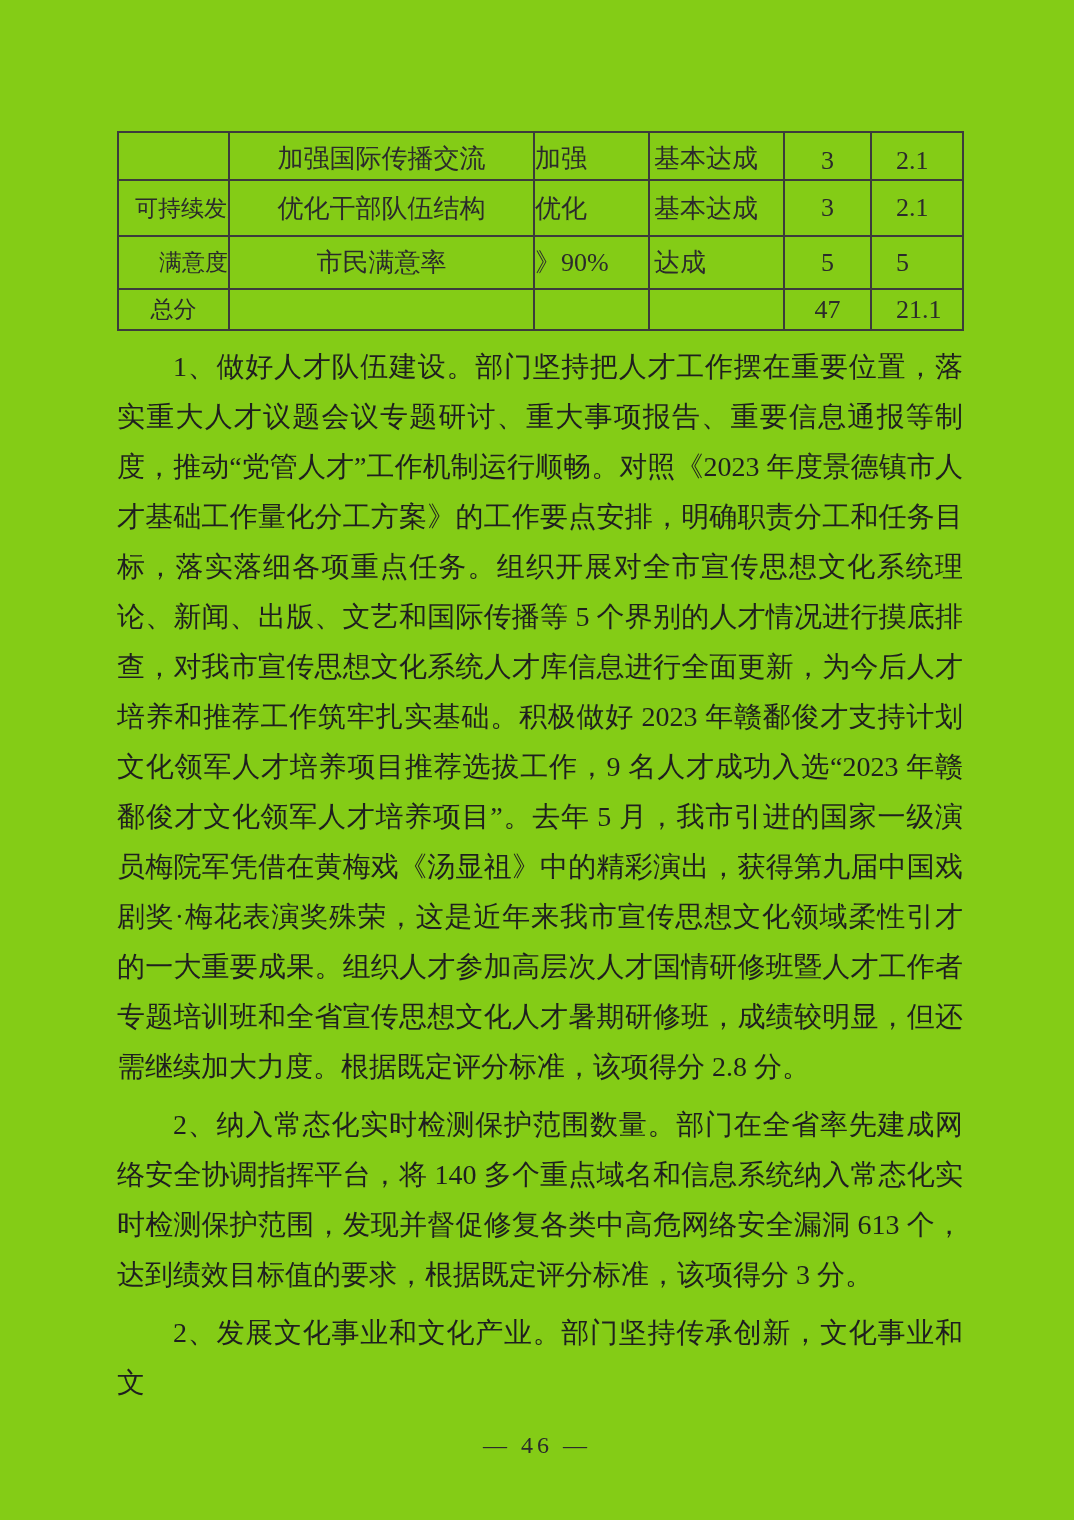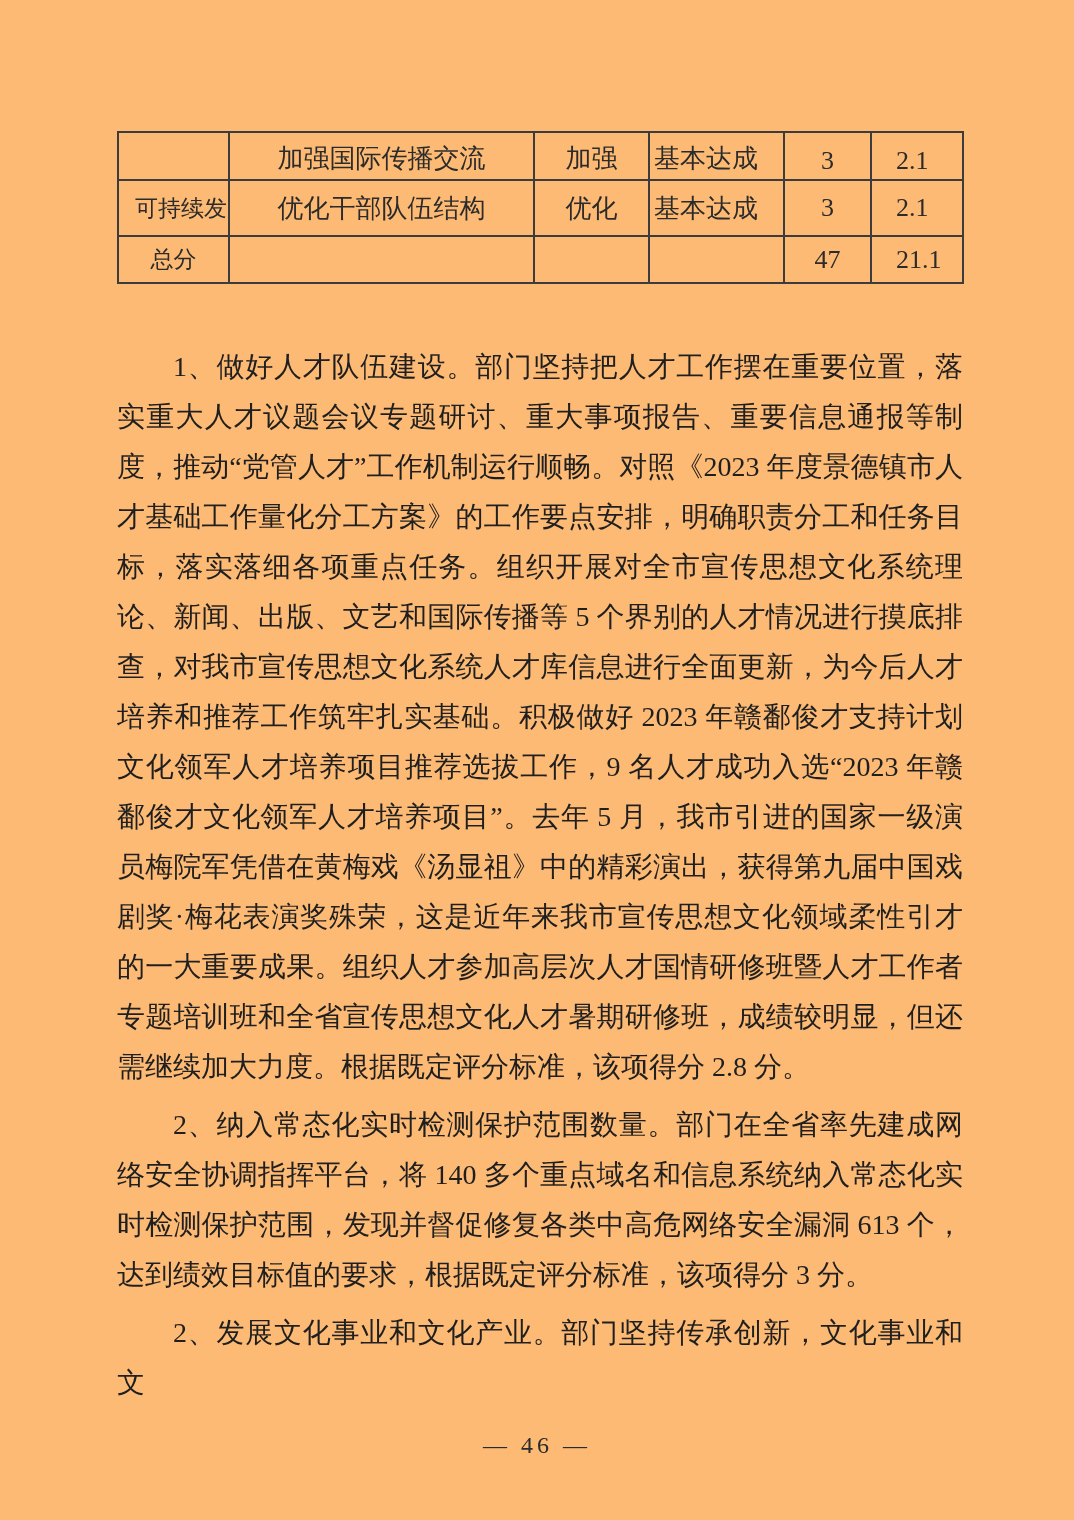--- a/index.html
+++ b/index.html
@@ -11,7 +11,7 @@
     position: relative;
     width: 1074px;
     height: 1520px;
-    background: #fdba74;
+    background: #84cc16;
     font-family: "Liberation Serif", "DejaVu Serif", serif;
     color: #1f1f1f;
     overflow: hidden;

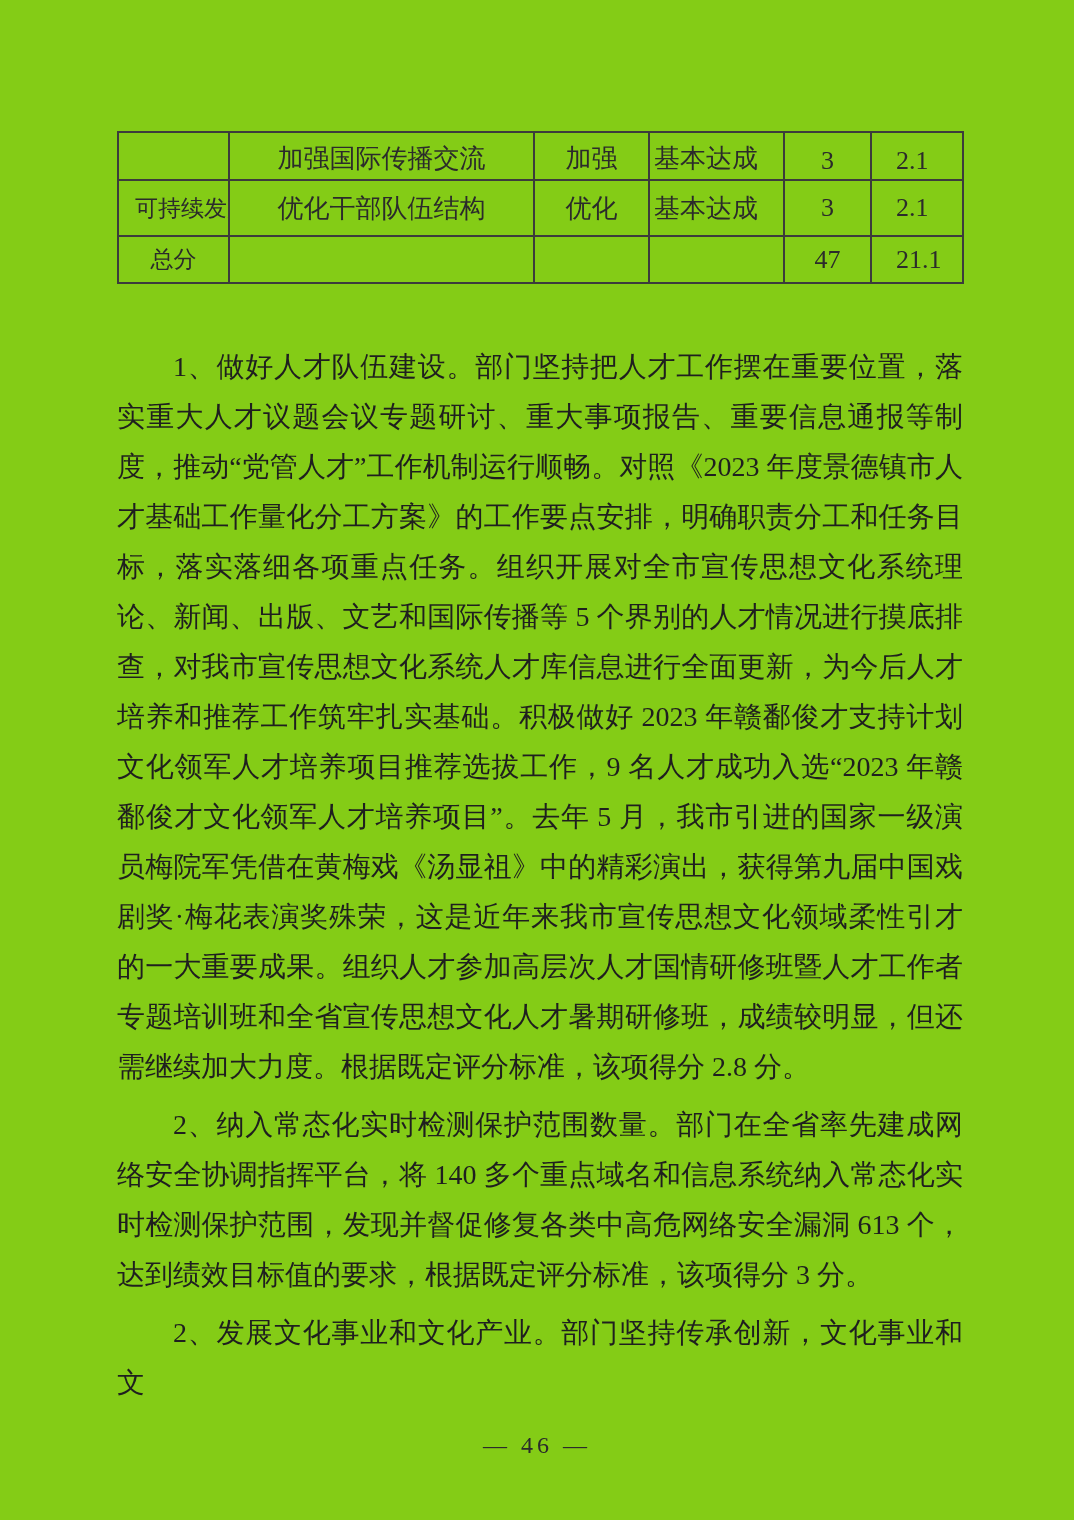--- a/index.html
+++ b/index.html
@@ -45,7 +45,7 @@
 
   .score-table td.c0 { text-align: right; padding-left: 16px; font-size: 23px; }
   .score-table td.c1 { text-align: center; }
-  .score-table td.c2 { text-align: center; }
+  .score-table td.c2 { }
   .score-table td.c3 { text-align: left; padding-left: 4px; }
   .score-table td.c4 { text-align: center; }
   .score-table td.c5 { text-align: left; padding-left: 24px; }

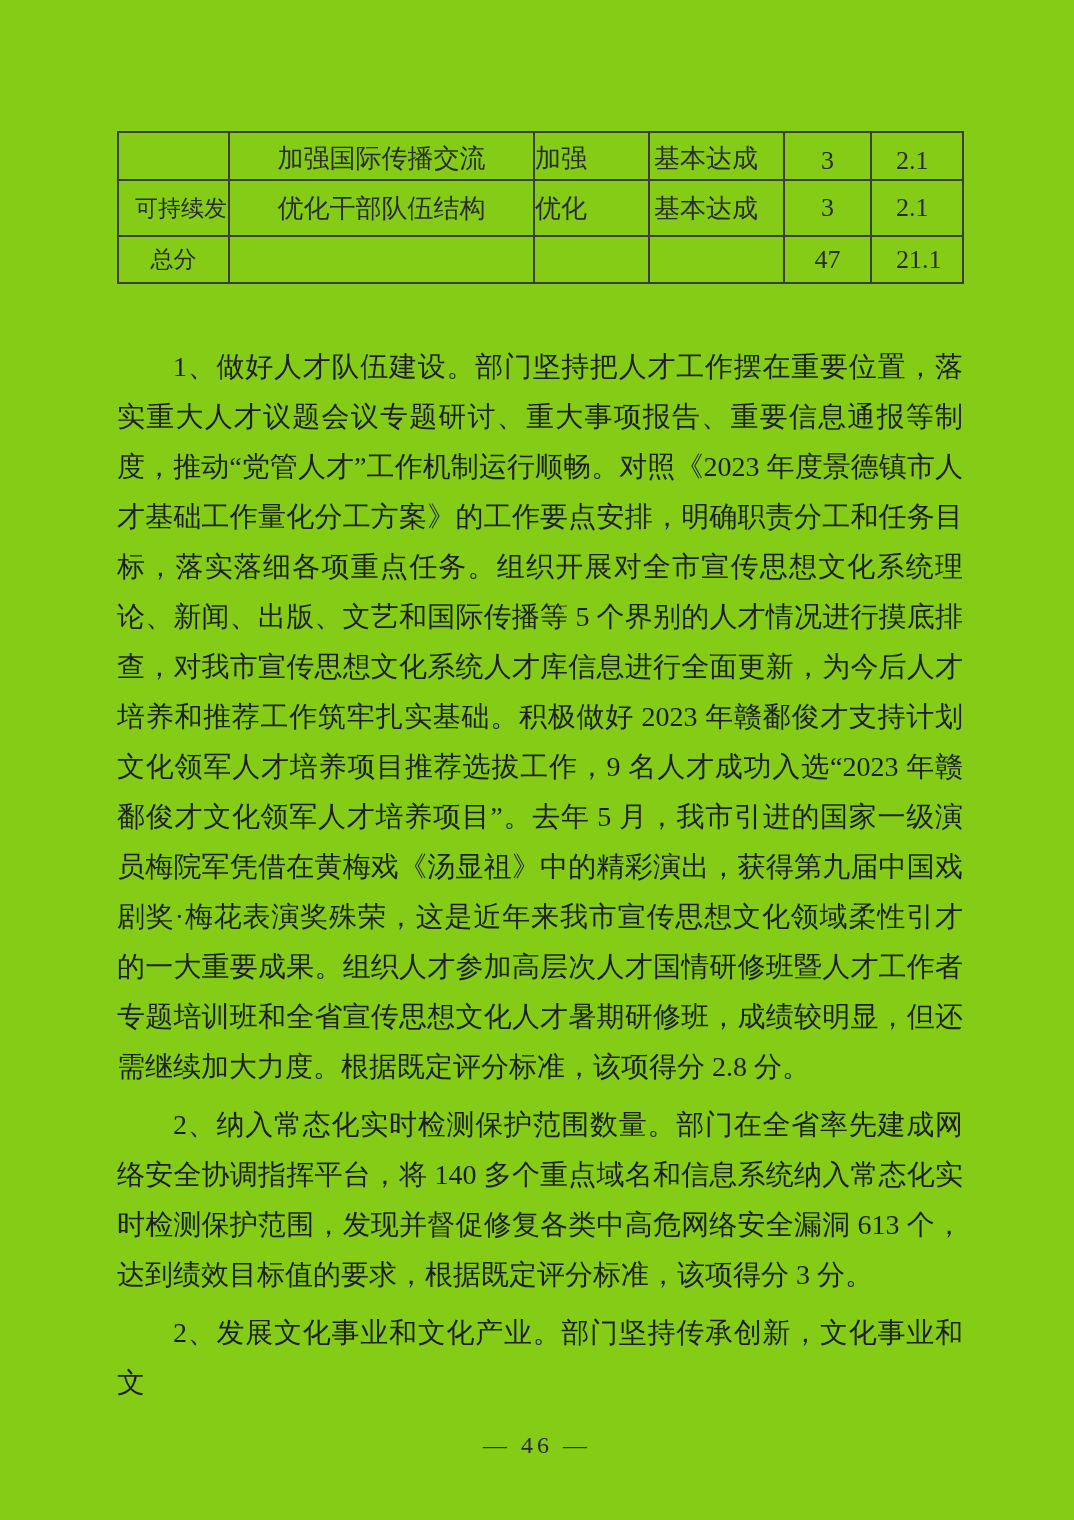--- a/index.html
+++ b/index.html
@@ -112,6 +112,14 @@
         <td class="c4">3</td>
         <td class="c5">2.1</td>
       </tr>
+      <tr class="r2">
+        <td class="c0">满意度</td>
+        <td class="c1">市民满意率</td>
+        <td class="c2">》90%</td>
+        <td class="c3">达成</td>
+        <td class="c4">5</td>
+        <td class="c5">5</td>
+      </tr>
       <tr class="r3">
         <td class="c0">总分</td>
         <td class="c1"></td>

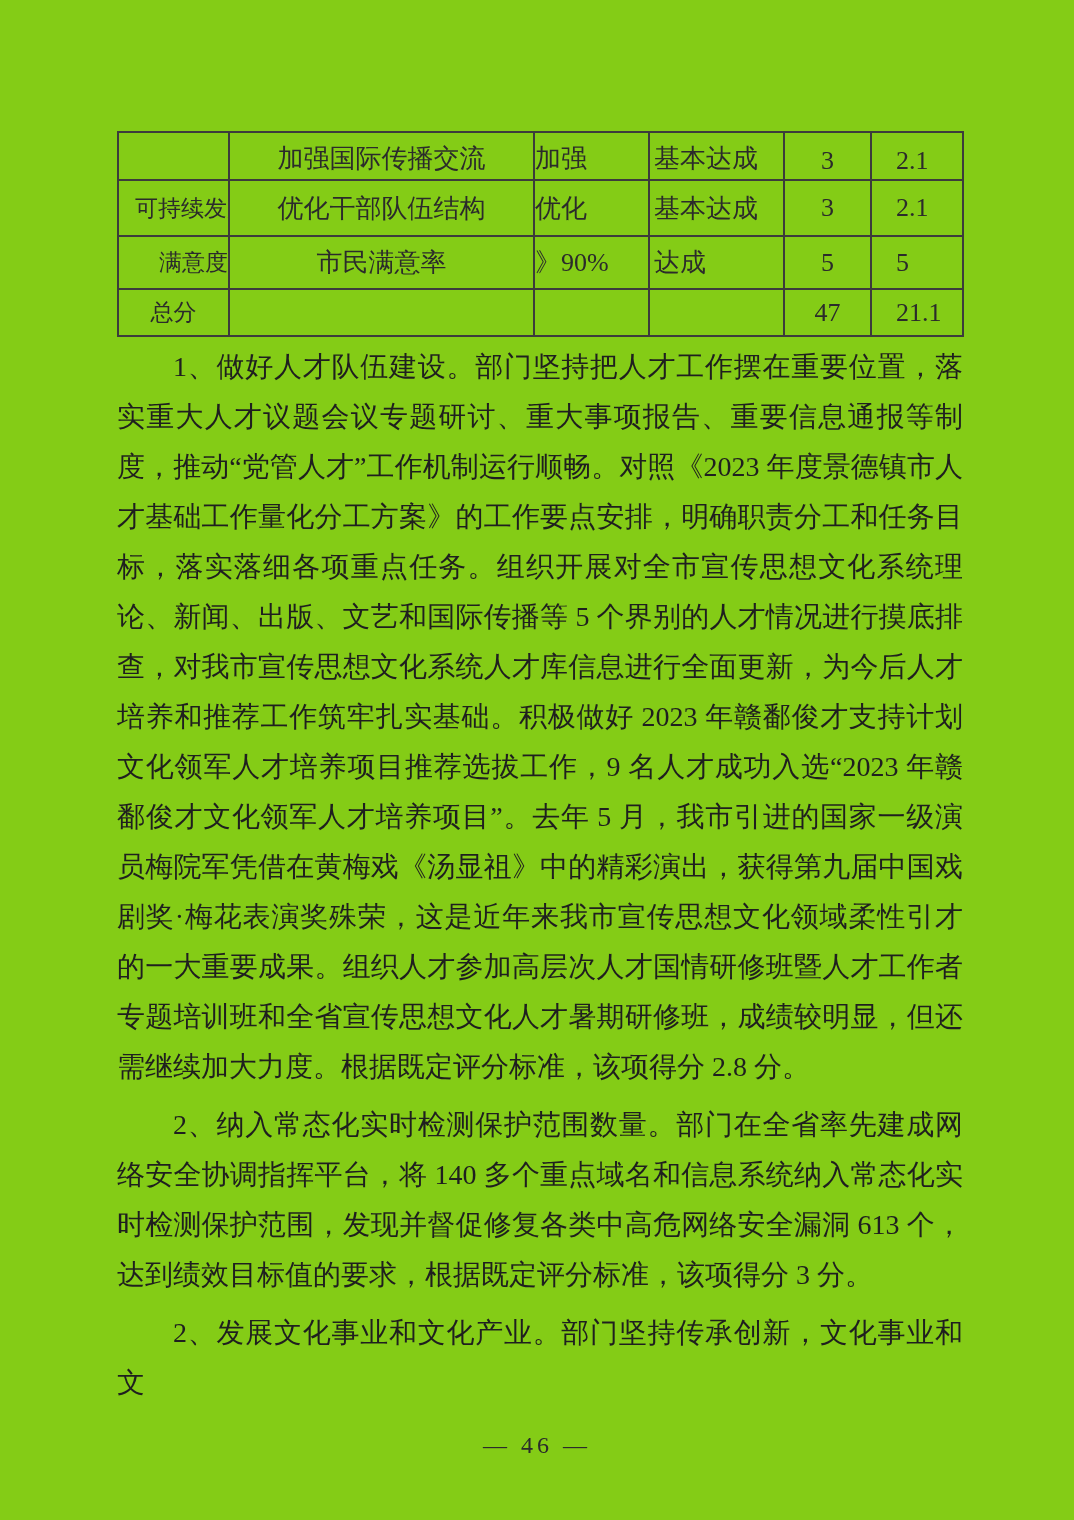--- a/index.html
+++ b/index.html
@@ -37,7 +37,7 @@
   .score-table tr.r0 { height: 48px; }
   .score-table tr.r1 { height: 56px; }
   .score-table tr.r2 { height: 53px; }
-  .score-table tr.r3 { height: 47px; }
+  .score-table tr.r3 { height: 41px; }
   .score-table tr.r0 td { vertical-align: bottom; padding-bottom: 3px; }
   .score-table tr.r1 td,
   .score-table tr.r2 td,

